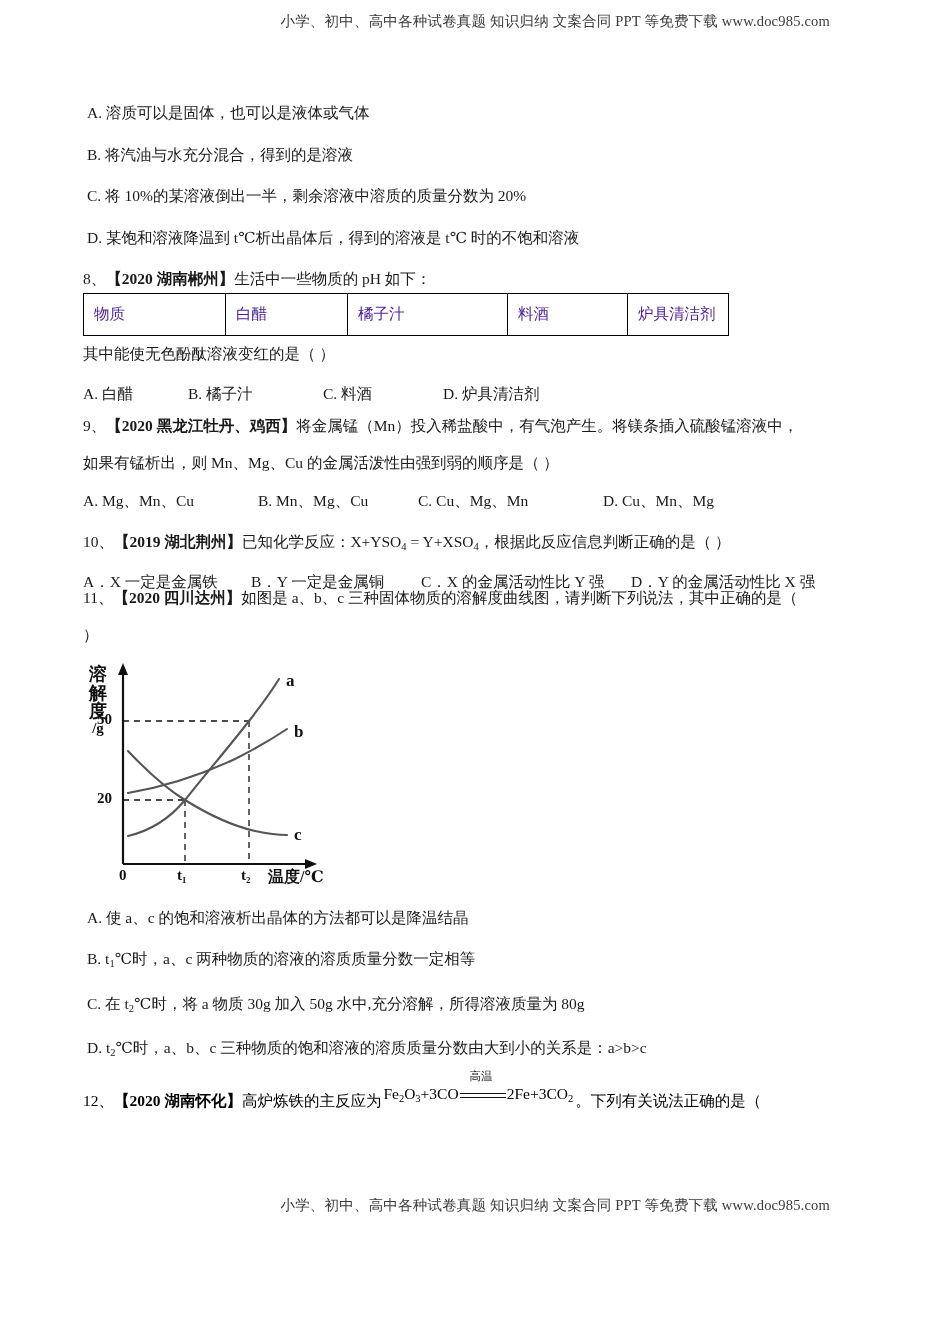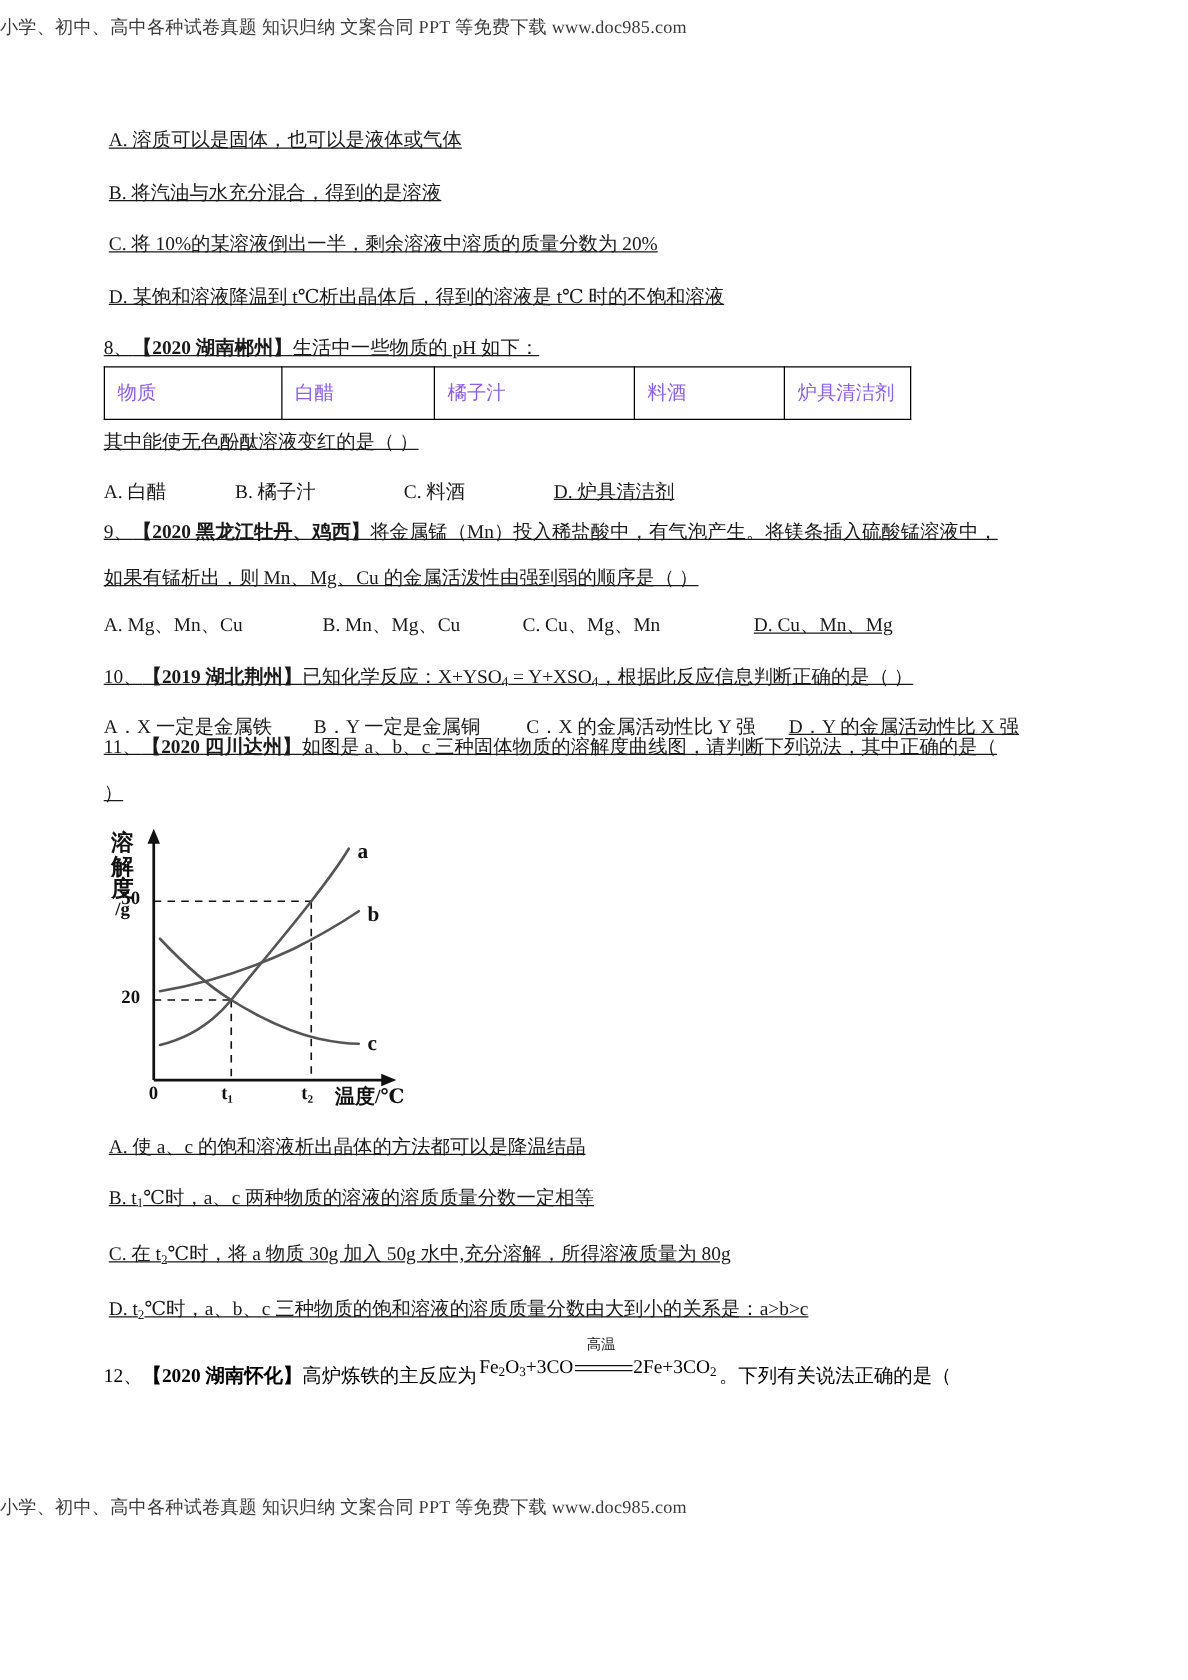--- a/index.html
+++ b/index.html
@@ -28,11 +28,12 @@
     position: absolute;
     left: 0;
     width: 796px;
-    text-align: left;
+    text-align: right;
     font-size: 14.5px;
     color: #3a3a3a;
     letter-spacing: 0.2px;
     white-space: nowrap;
+    padding-left: 34px;
   }
   .watermark.top { top: 12px; }
   .watermark.bottom { top: 1196px; }

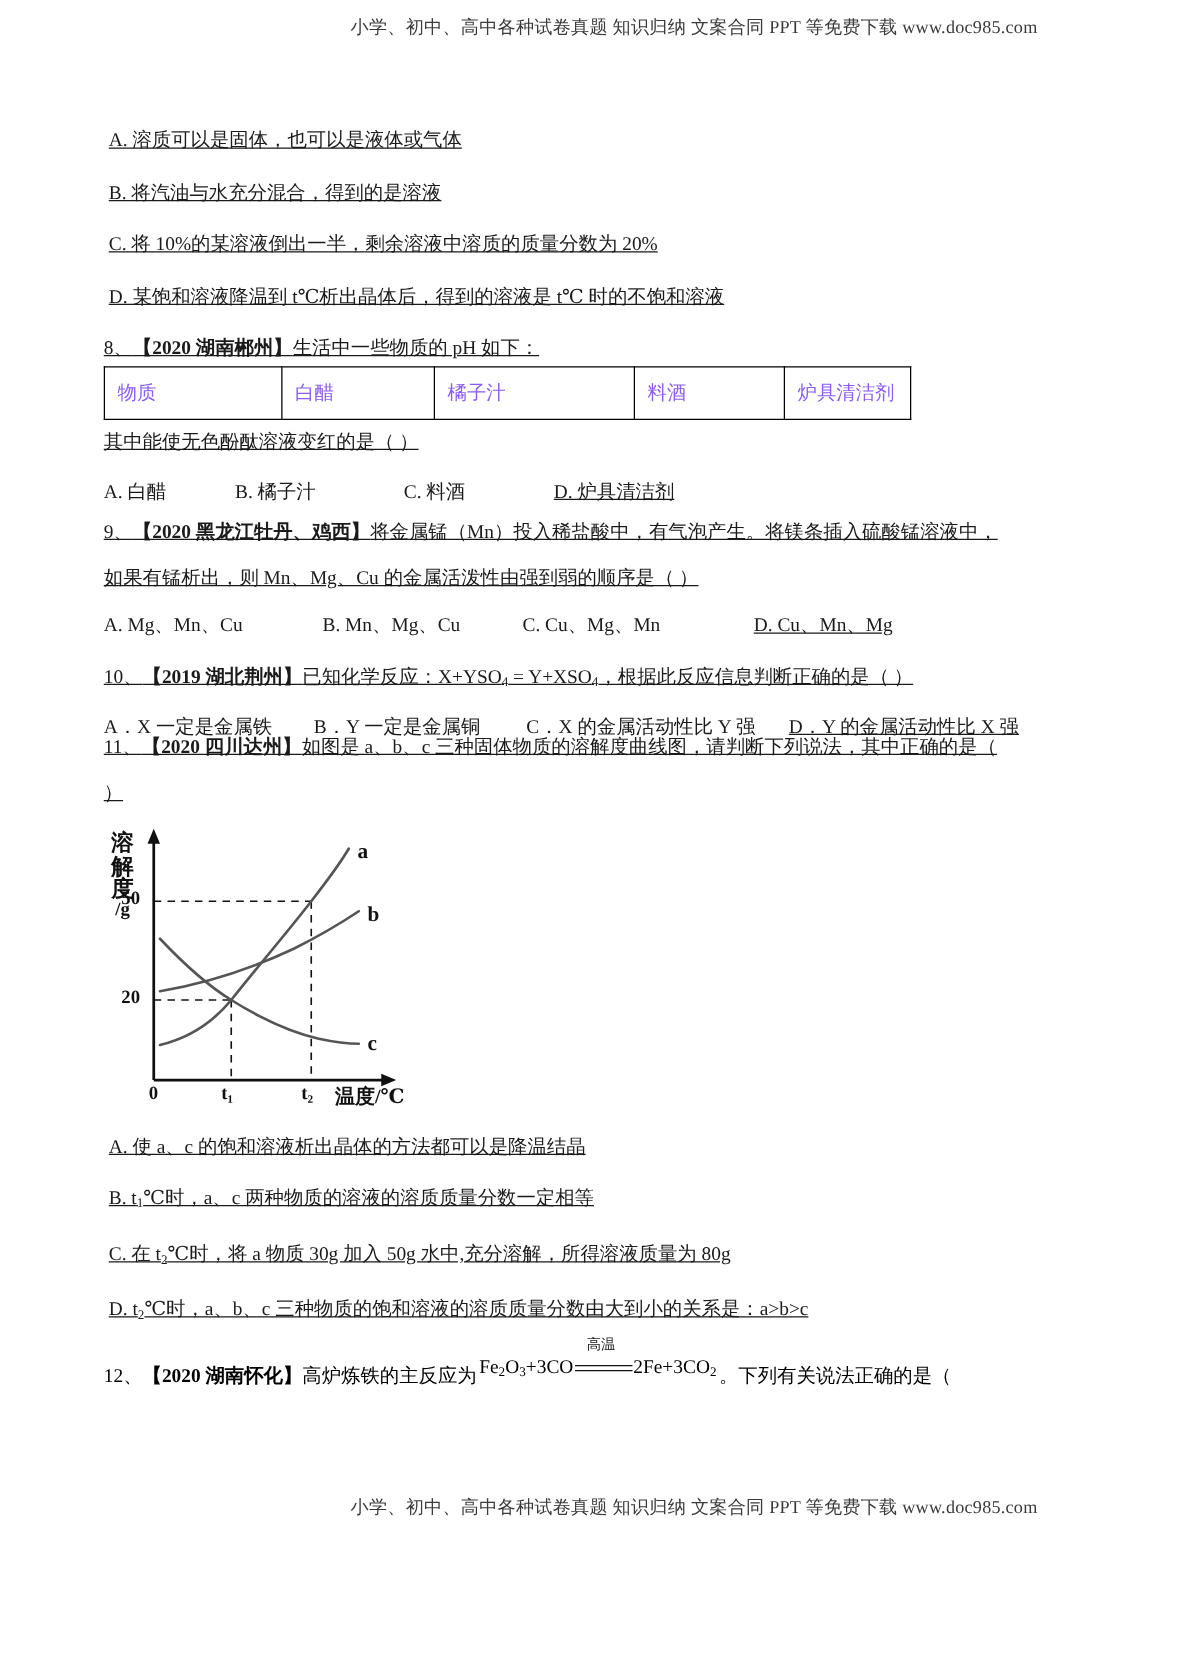--- a/index.html
+++ b/index.html
@@ -51,7 +51,6 @@
     line-height: 1.0;
     color: #1a1a1a;
     white-space: nowrap;
-    text-decoration: underline;
   }
 
   .opt-line {

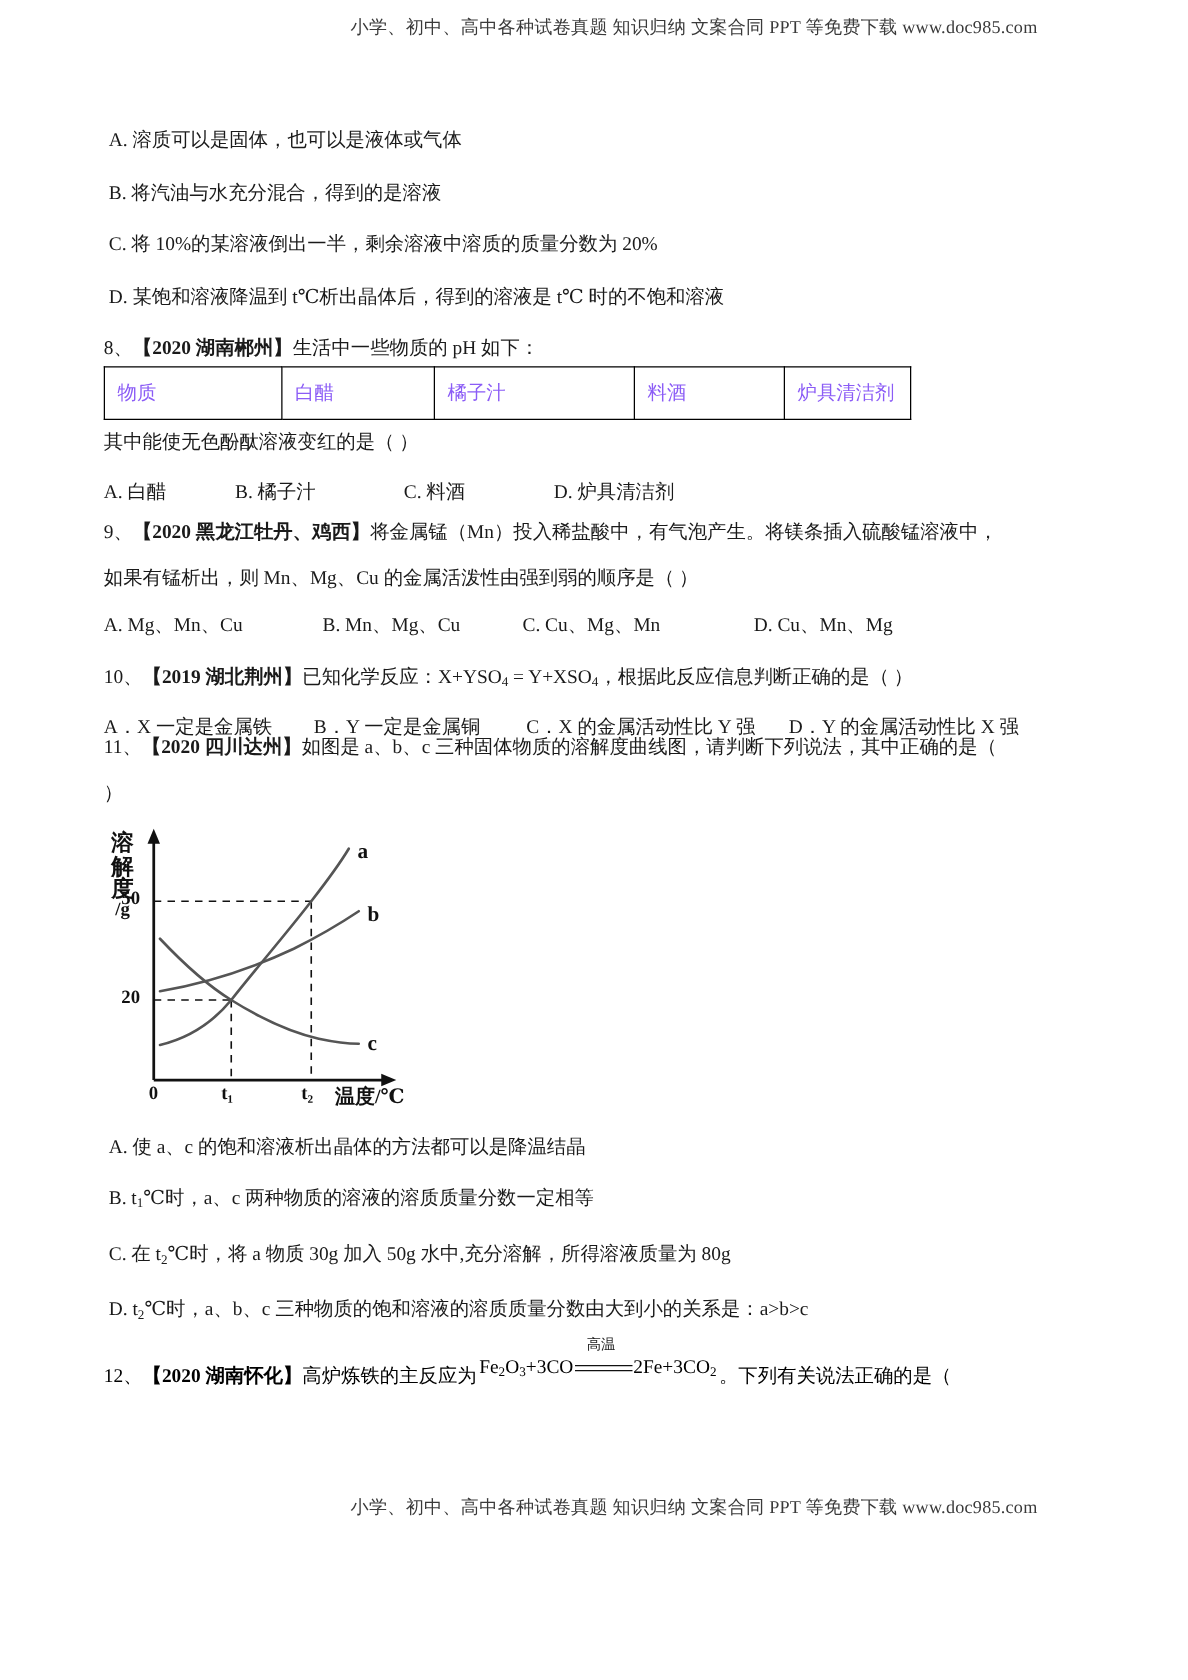--- a/index.html
+++ b/index.html
@@ -82,7 +82,7 @@
     padding: 2px 0 2px 10px;
     font-size: 15.5px;
     vertical-align: middle;
-    color: #8b5cf6;
+    color: #4c1d95;
   }
   .ph-table col.c0 { width: 142px; }
   .ph-table col.c1 { width: 122px; }

